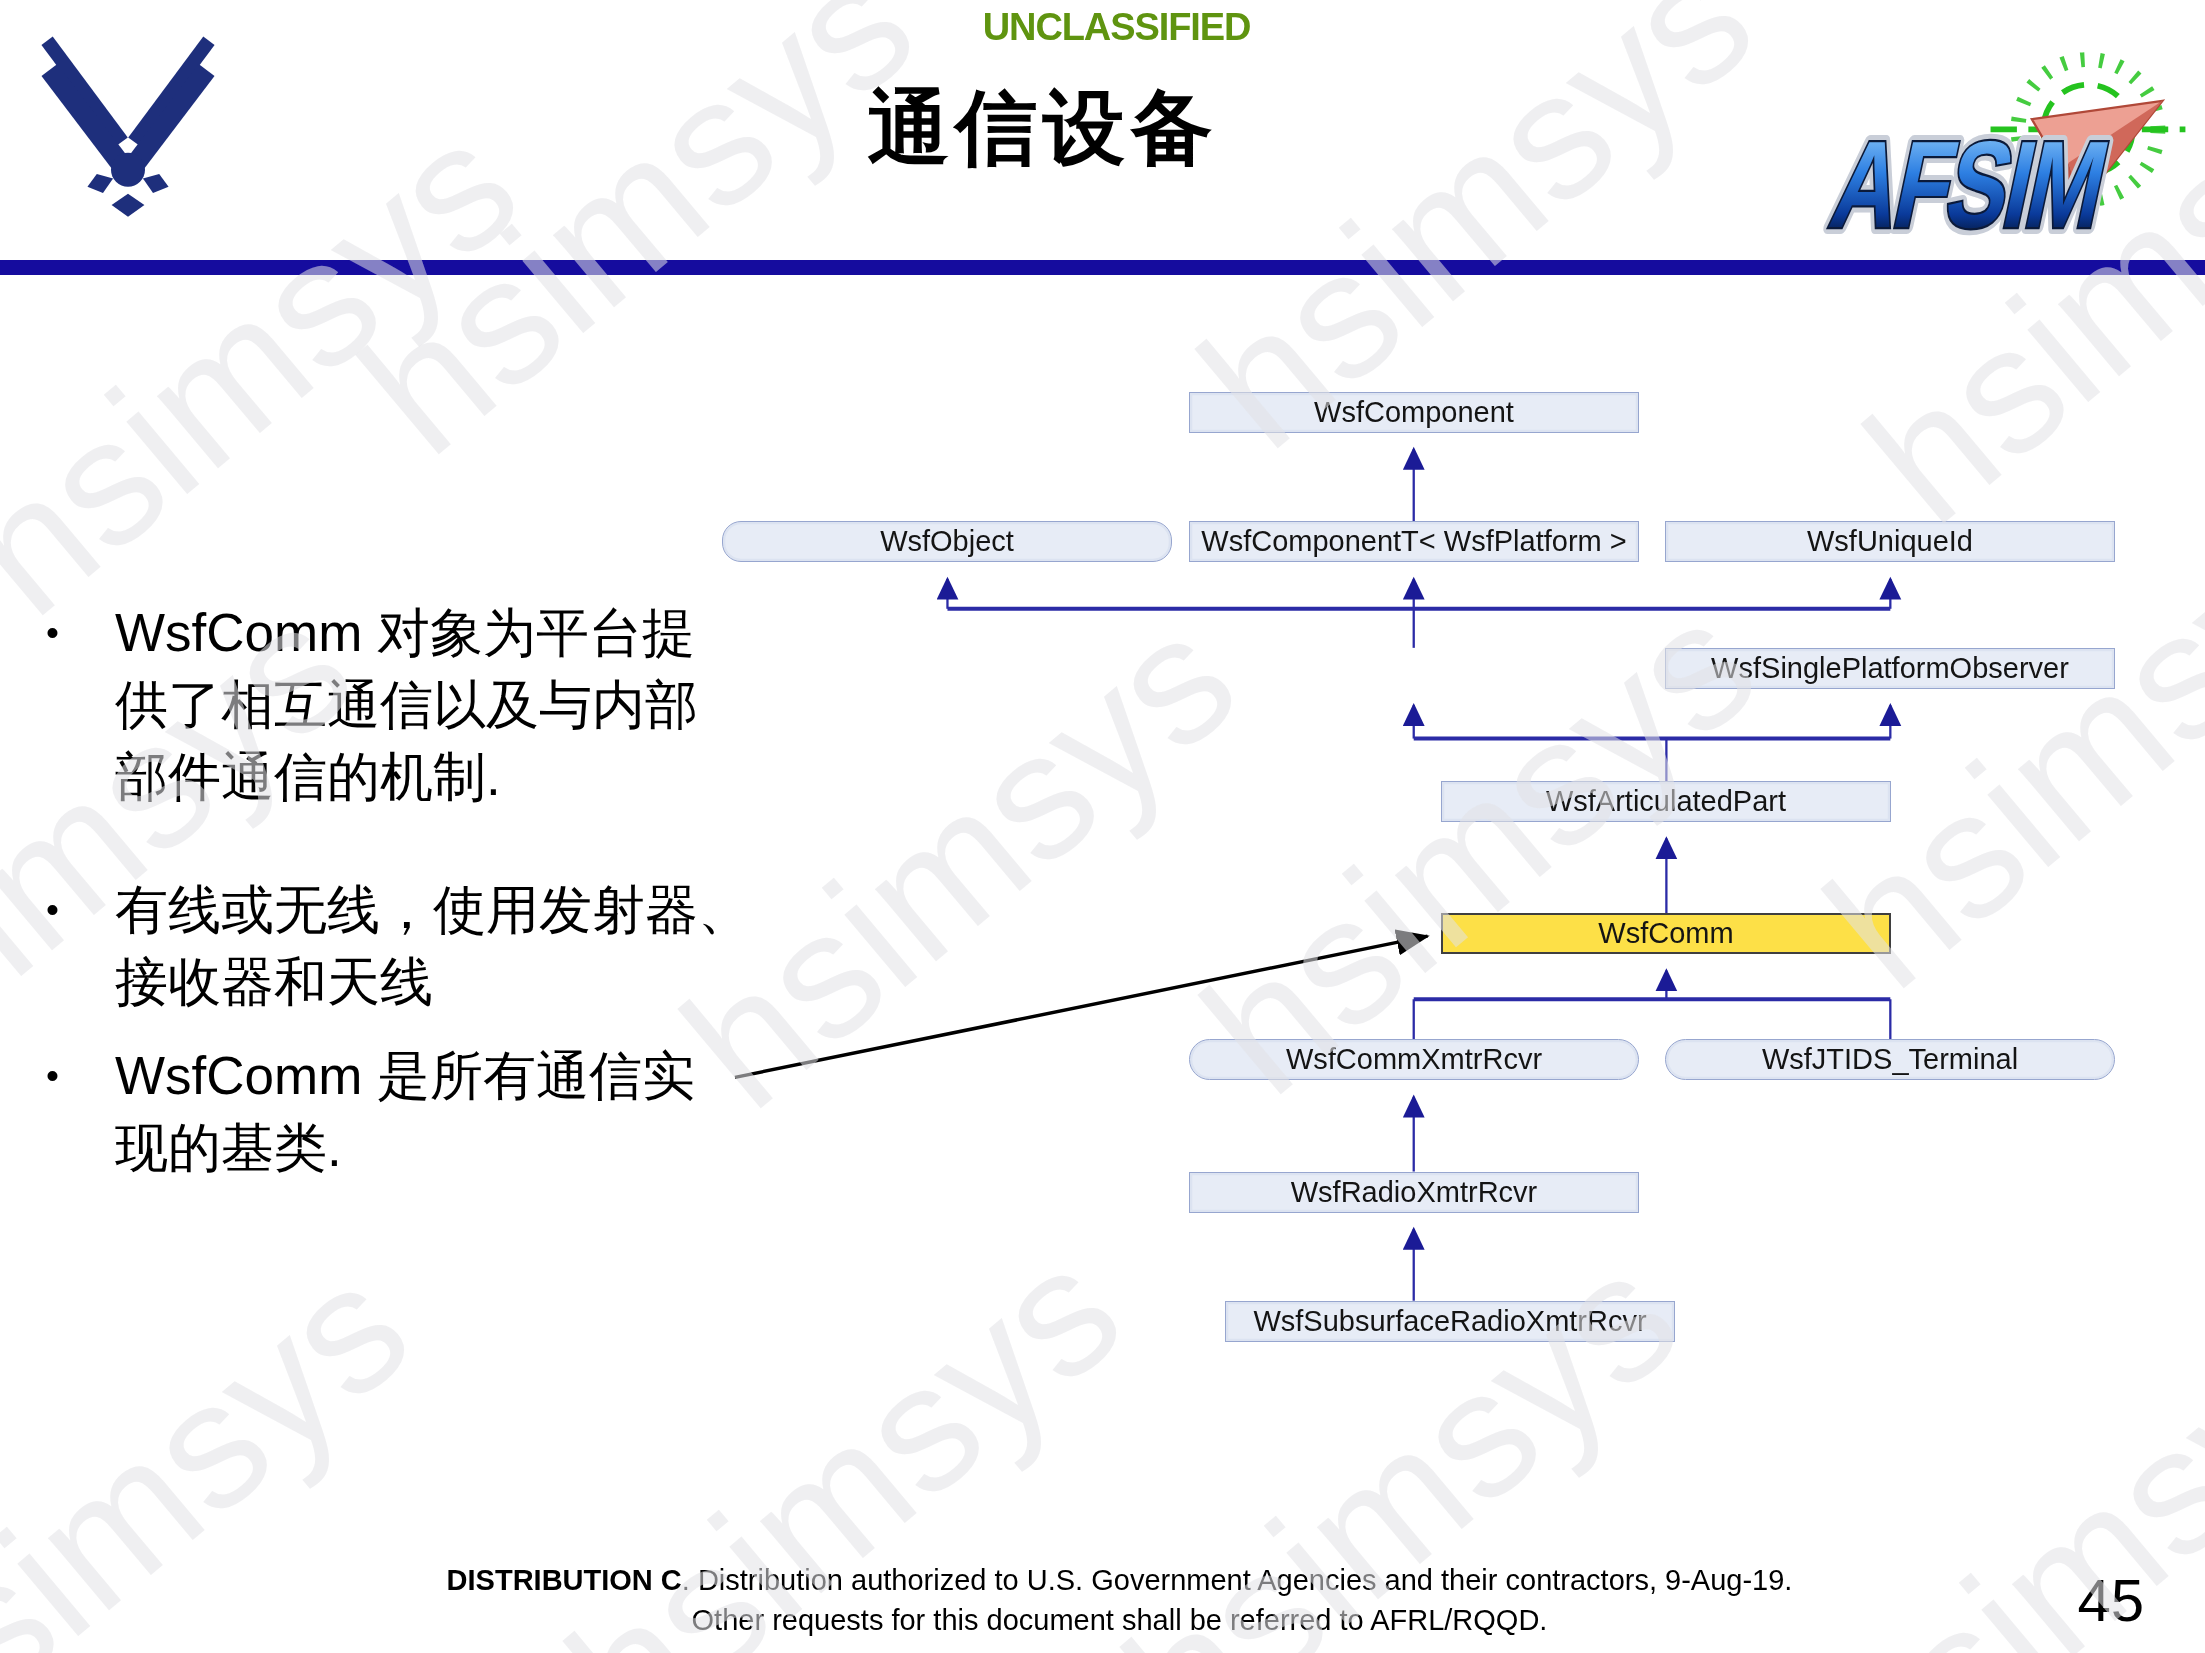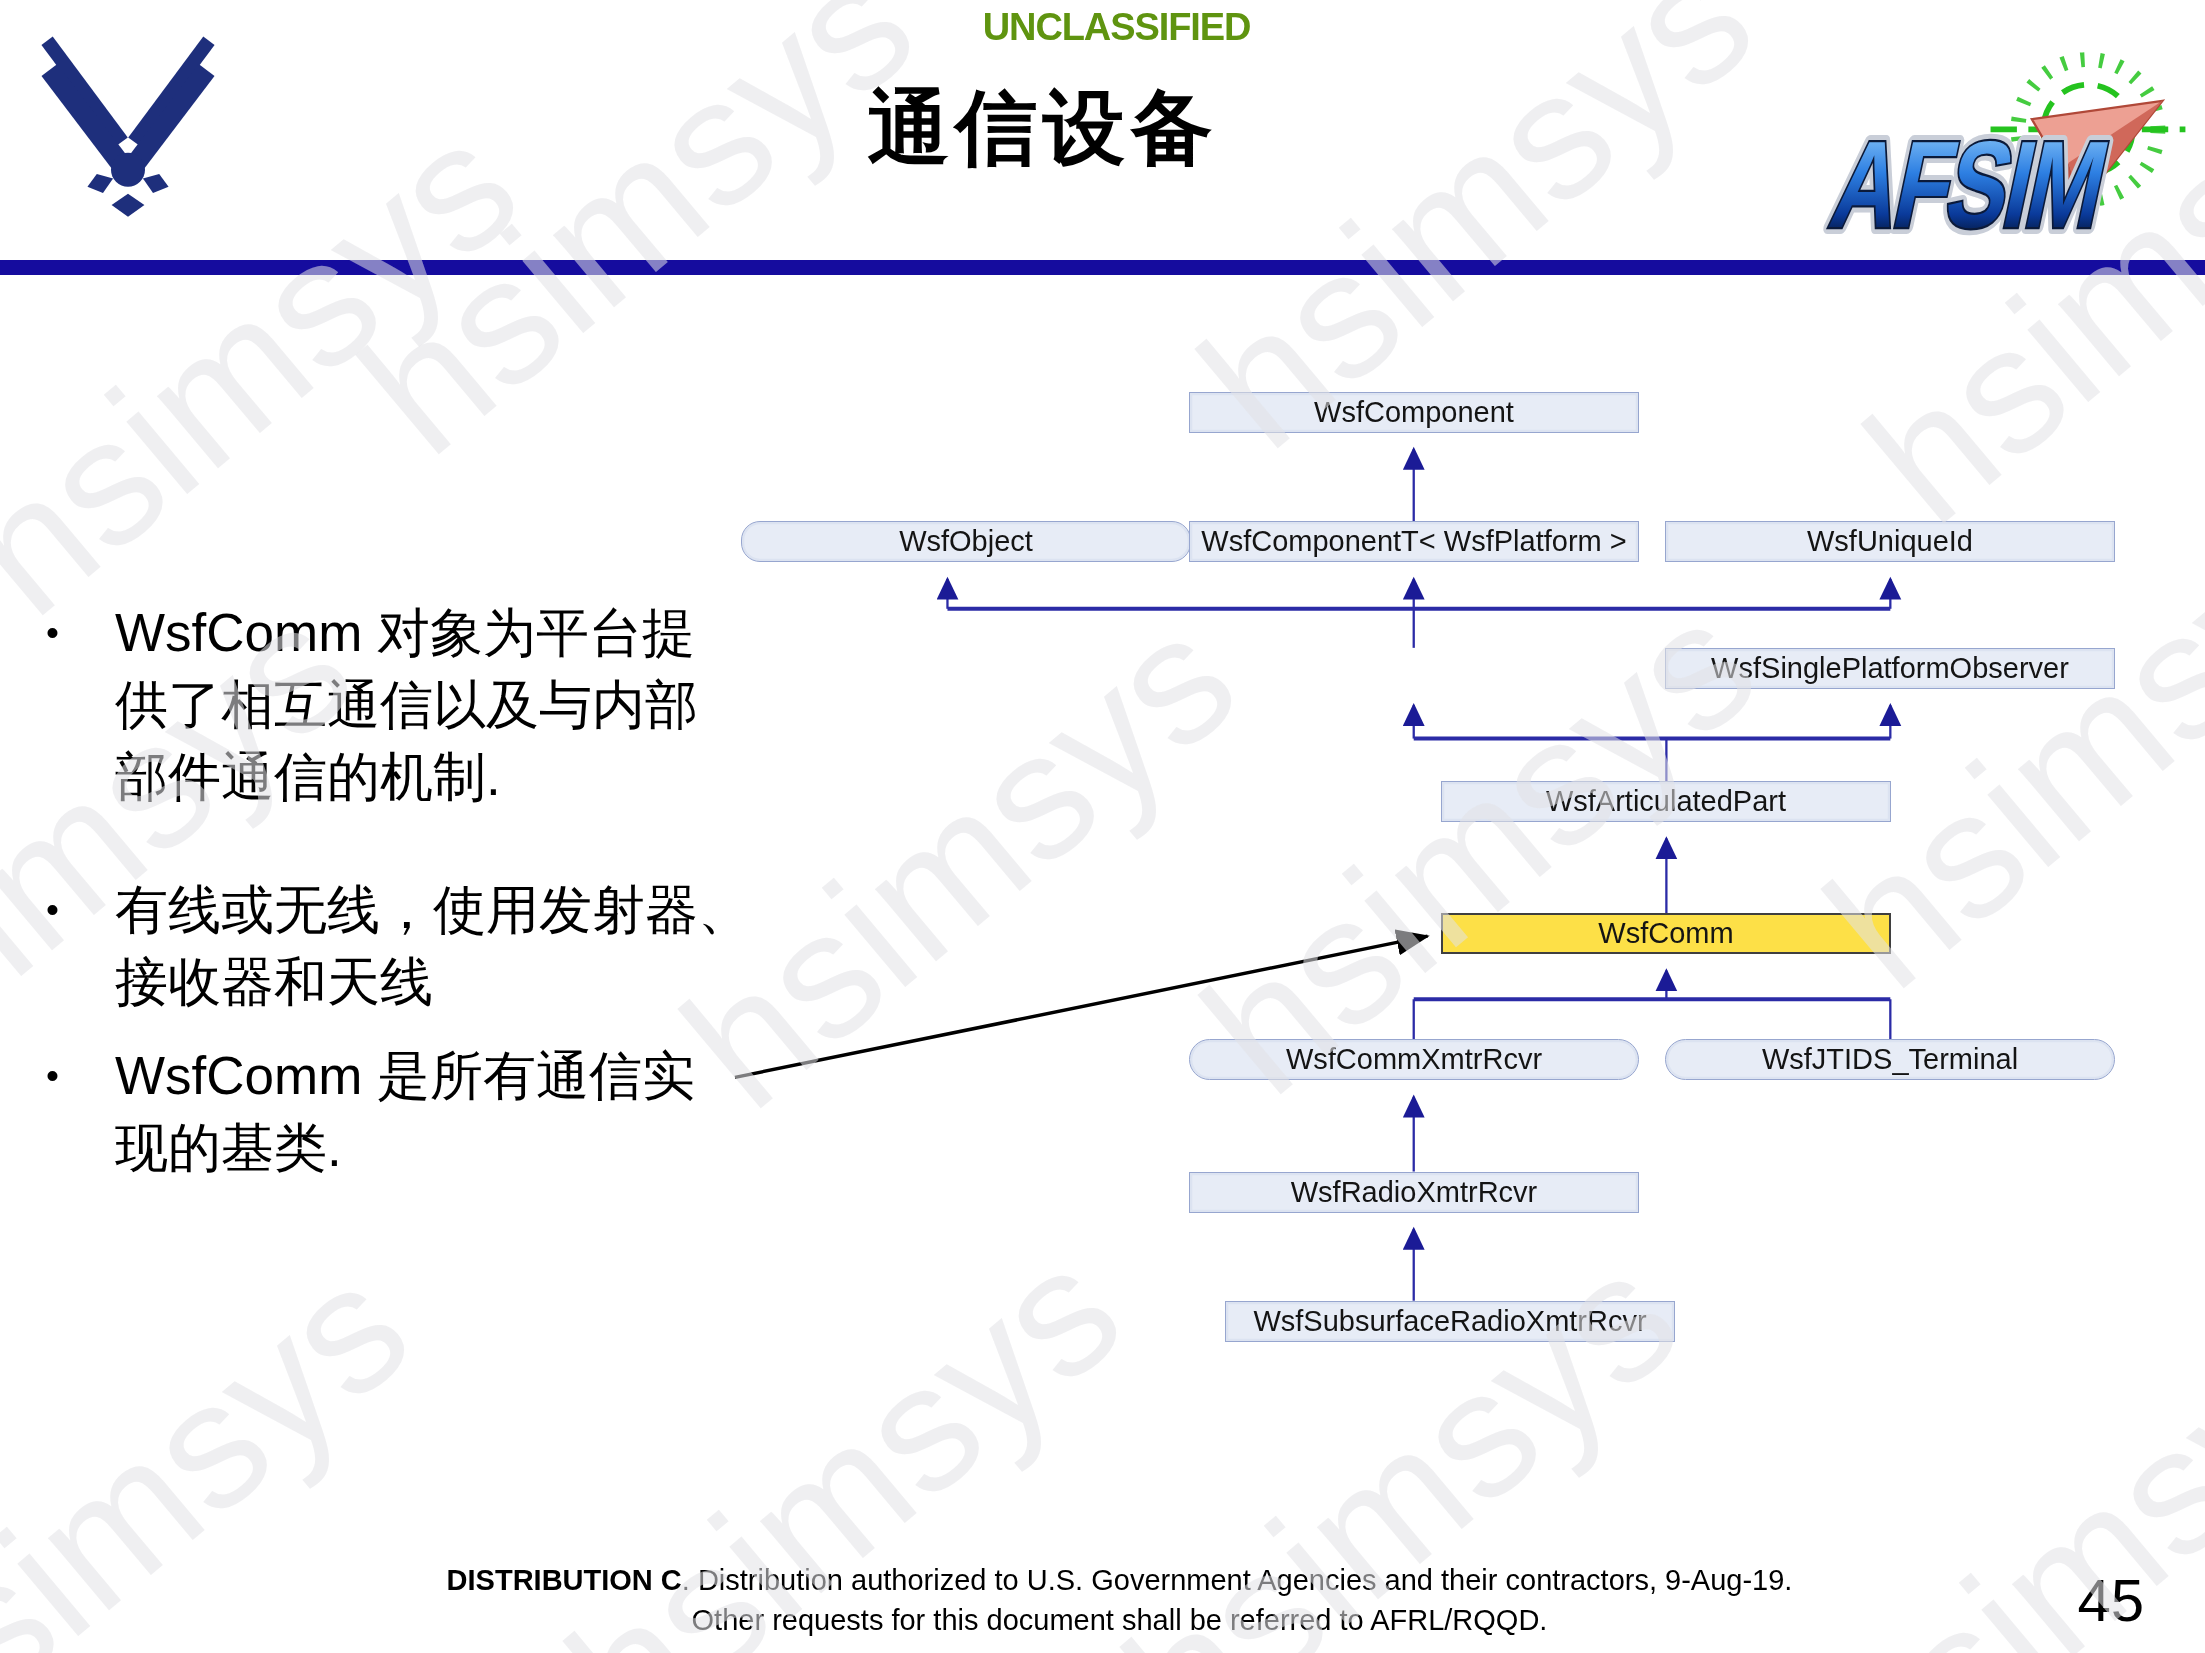--- a/index.html
+++ b/index.html
@@ -62,7 +62,7 @@
   .diagram-box.highlight {
     background:#fde047; border:2.9px solid #3f3f3f; box-shadow:none;
   }
-  .col-a { left:741px;border-radius:19px; }
+  .col-a { left:722px;border-radius:19px; }
   .col-b { left:1189px; }
   .col-c { left:1665px; }
   .col-d { left:1441px; }

